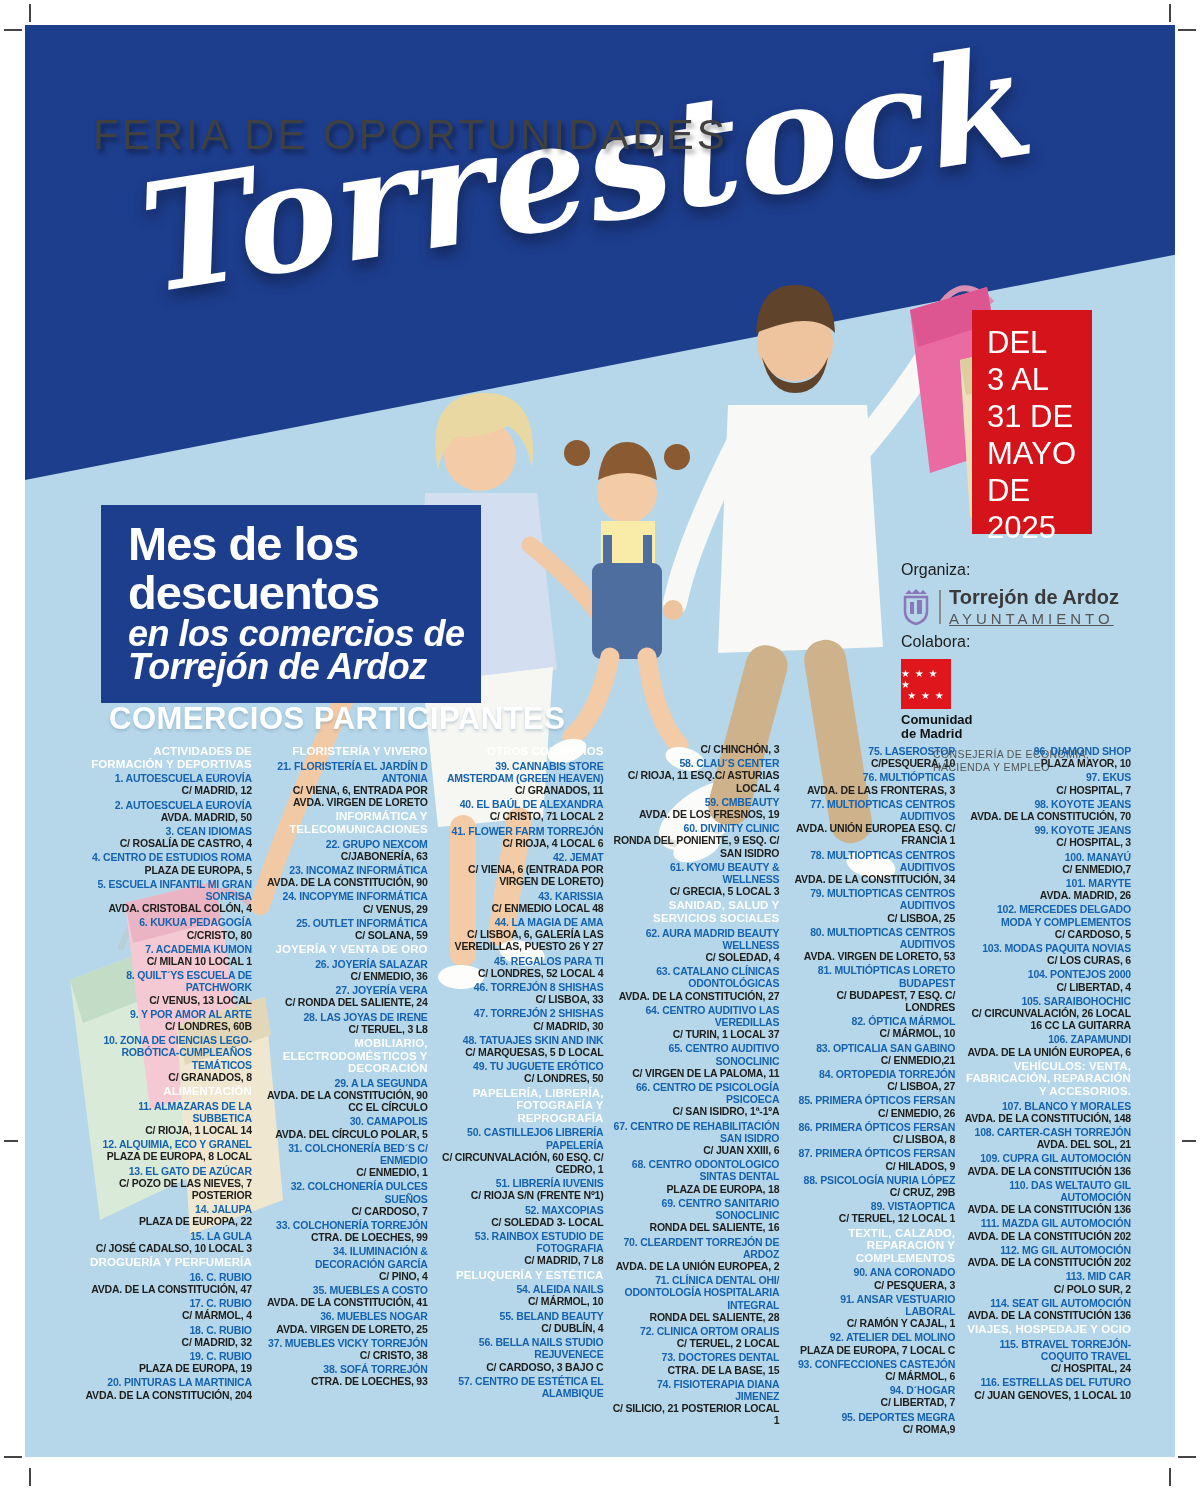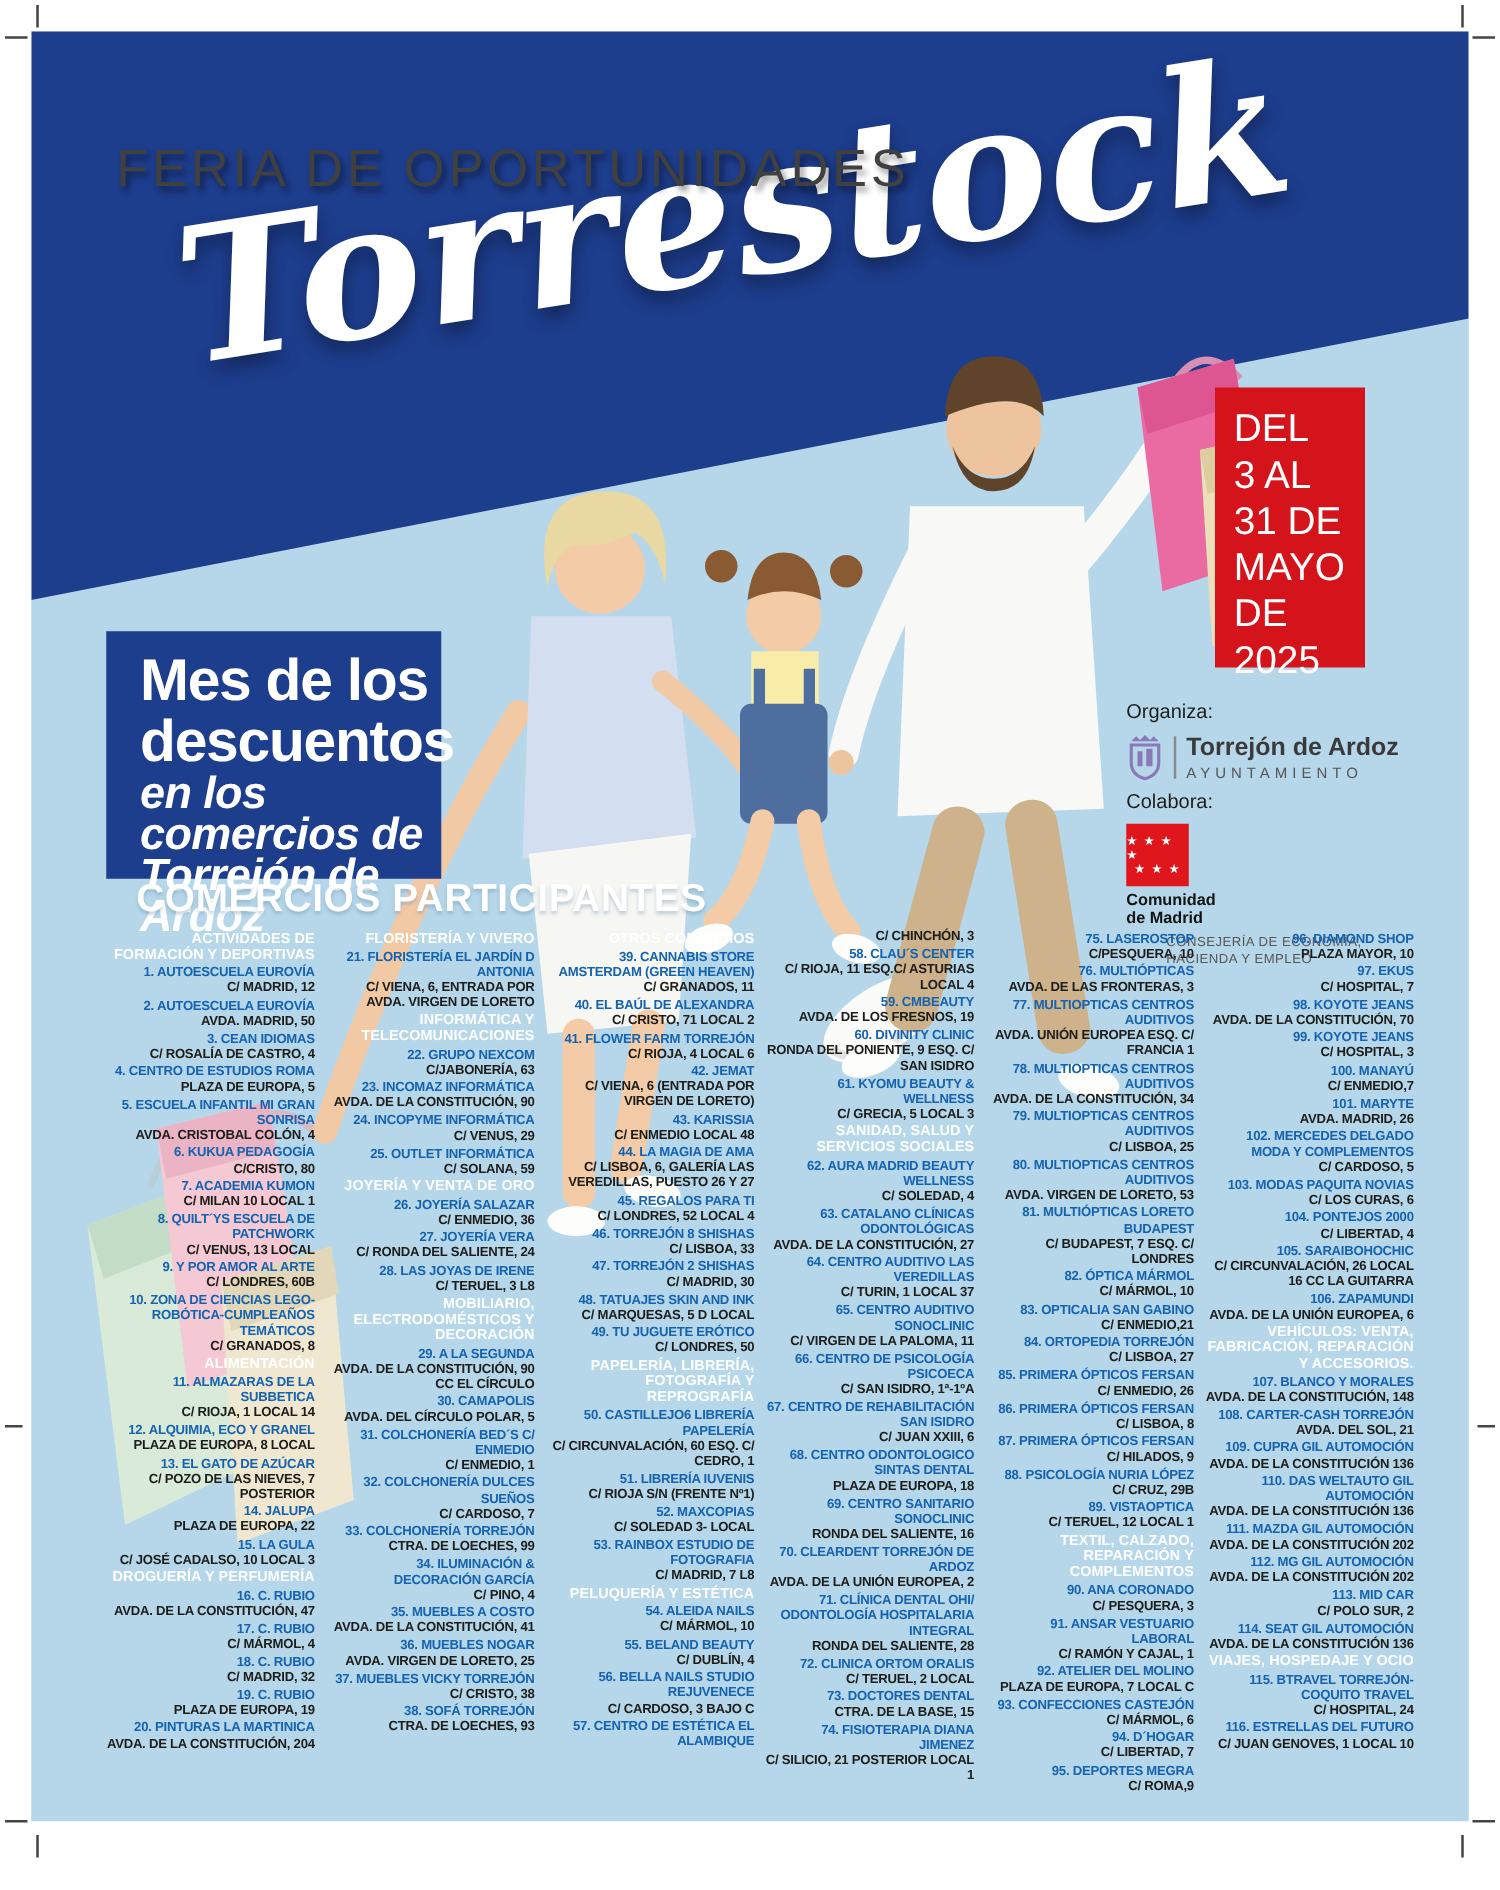--- a/index.html
+++ b/index.html
@@ -19,7 +19,7 @@
   .datebox{position:absolute;left:947px;top:285px;width:120px;height:224px;background:#d5131a;
     z-index:4;color:#fff;font-weight:normal;font-size:31px;line-height:37px;padding:14px 0 0 15px;
     box-sizing:border-box;}
-  .promo{position:absolute;left:60px;top:480px;width:268px;height:198px;background:#1d3d8d;
+  .promo{position:absolute;left:76px;top:480px;width:380px;height:198px;background:#1d3d8d;
     z-index:4;color:#fff;padding:14px 0 0 27px;box-sizing:border-box;}
   .promo .big{font-size:47px;font-weight:bold;line-height:49px;letter-spacing:-1px;}
   .promo .small{font-size:36px;font-weight:bold;line-height:33px;letter-spacing:-0.5px;font-style:italic;}

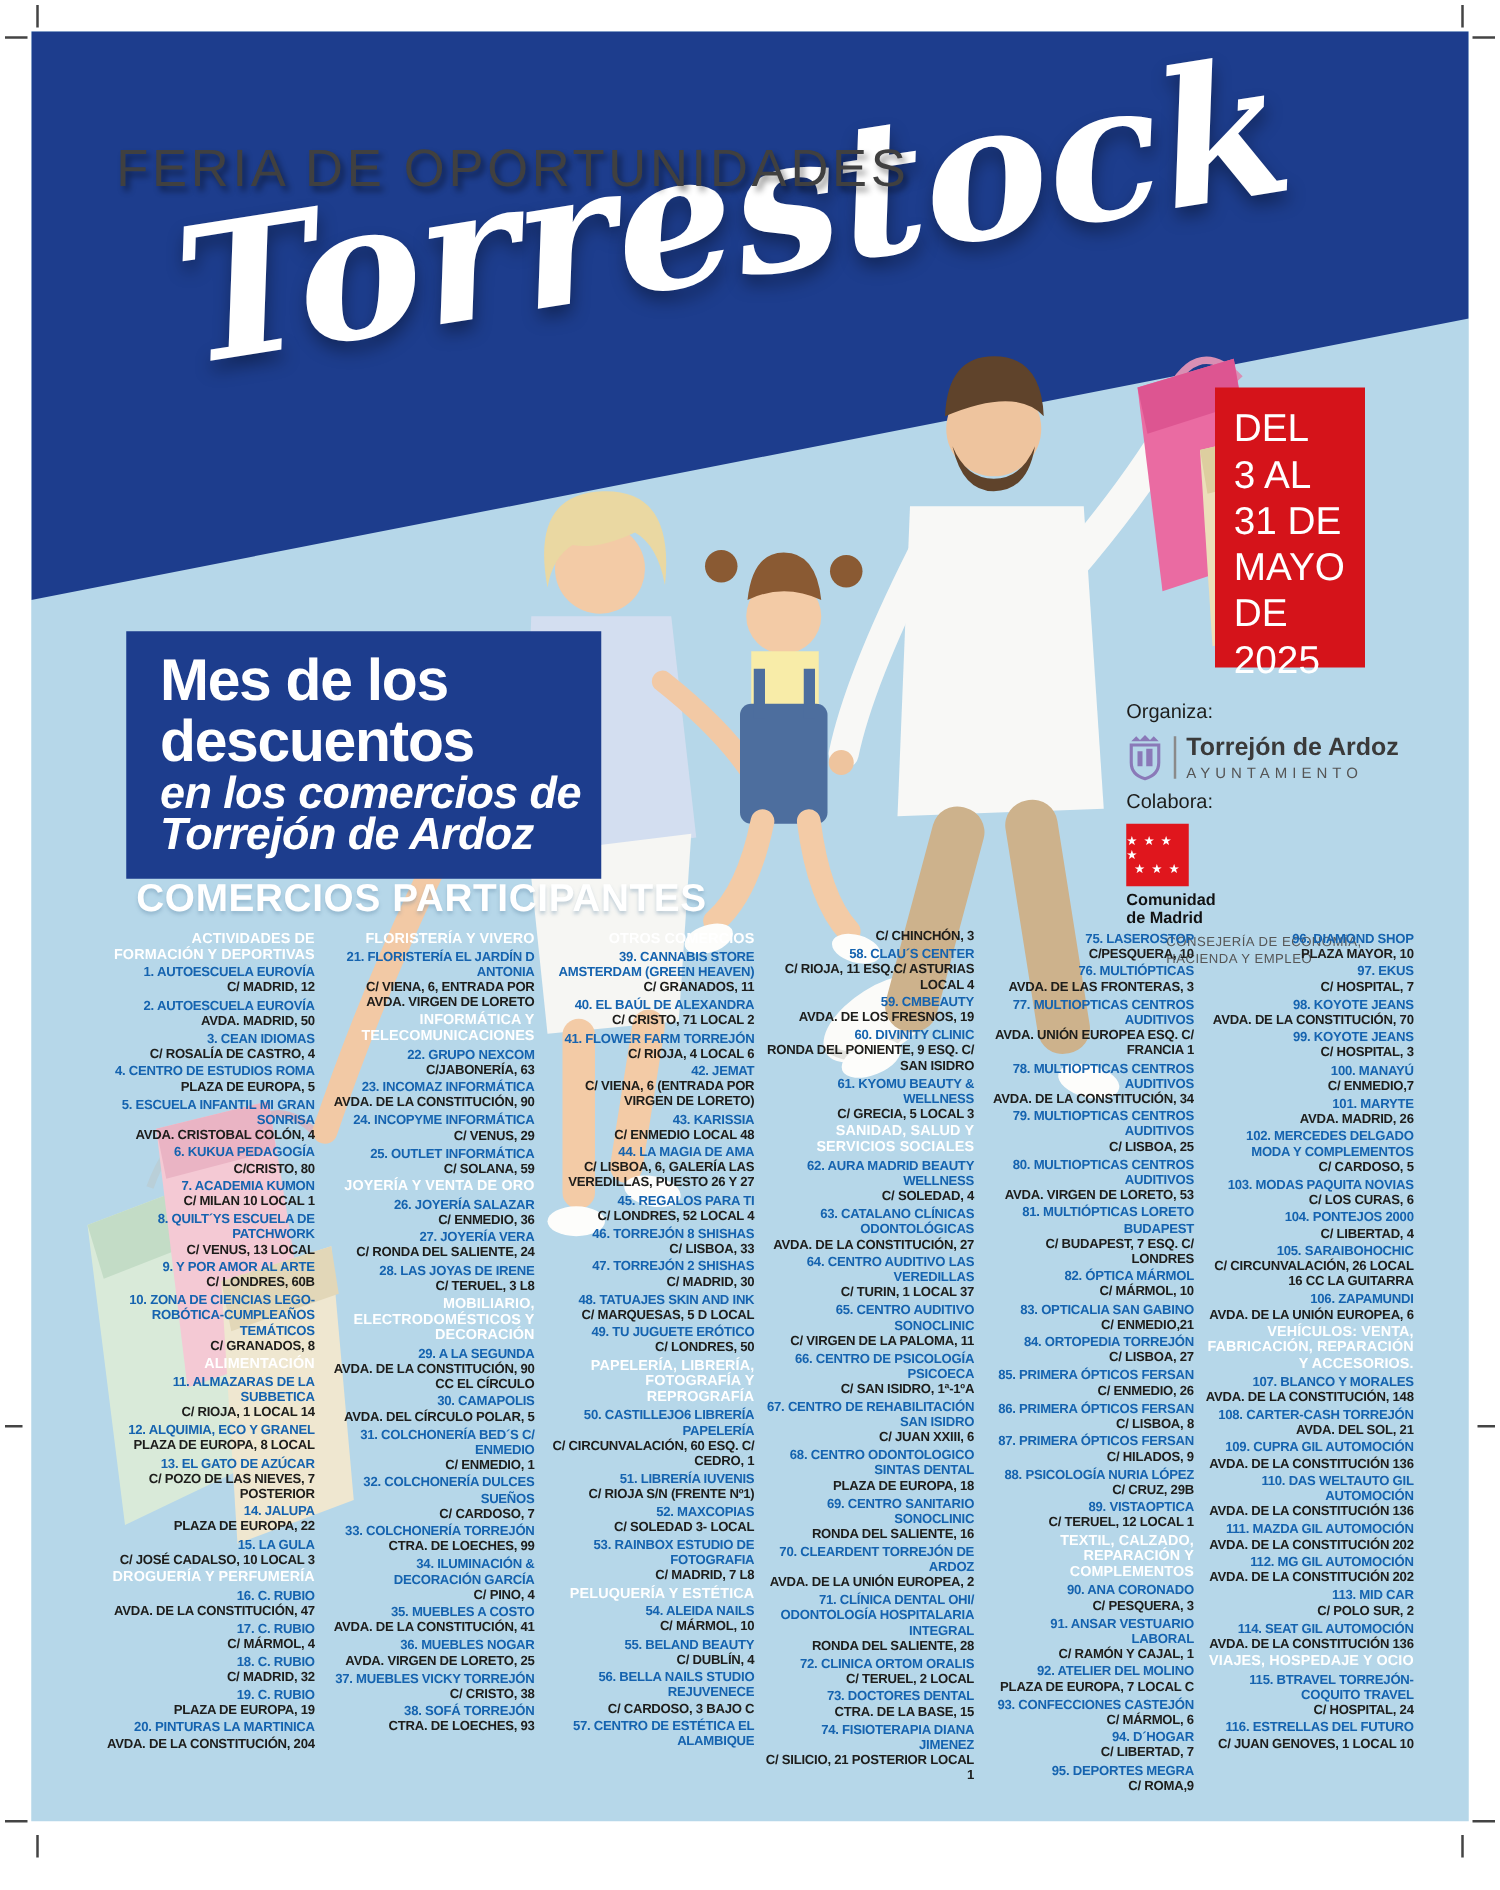--- a/index.html
+++ b/index.html
@@ -28,7 +28,7 @@
   .org-row{display:flex;align-items:center;gap:8px;}
   .org-sep{width:2px;height:34px;background:#8a8a8a;}
   .org-name{font-size:20px;font-weight:bold;color:#3a3a3a;line-height:20px;}
-  .org-sub{font-size:12px;letter-spacing:4px;color:#555;margin-top:3px;}
+  .org-sub{font-size:15px;letter-spacing:4px;color:#555;margin-top:3px;text-decoration:underline;}
   .colabora{position:absolute;left:876px;top:608px;z-index:4;color:#1d1d1b;}
   .flag{width:50px;height:50px;background:#e0161d;margin-top:8px;display:flex;flex-direction:column;
     justify-content:center;align-items:center;color:#fff;font-size:10px;line-height:11px;letter-spacing:1px;}

